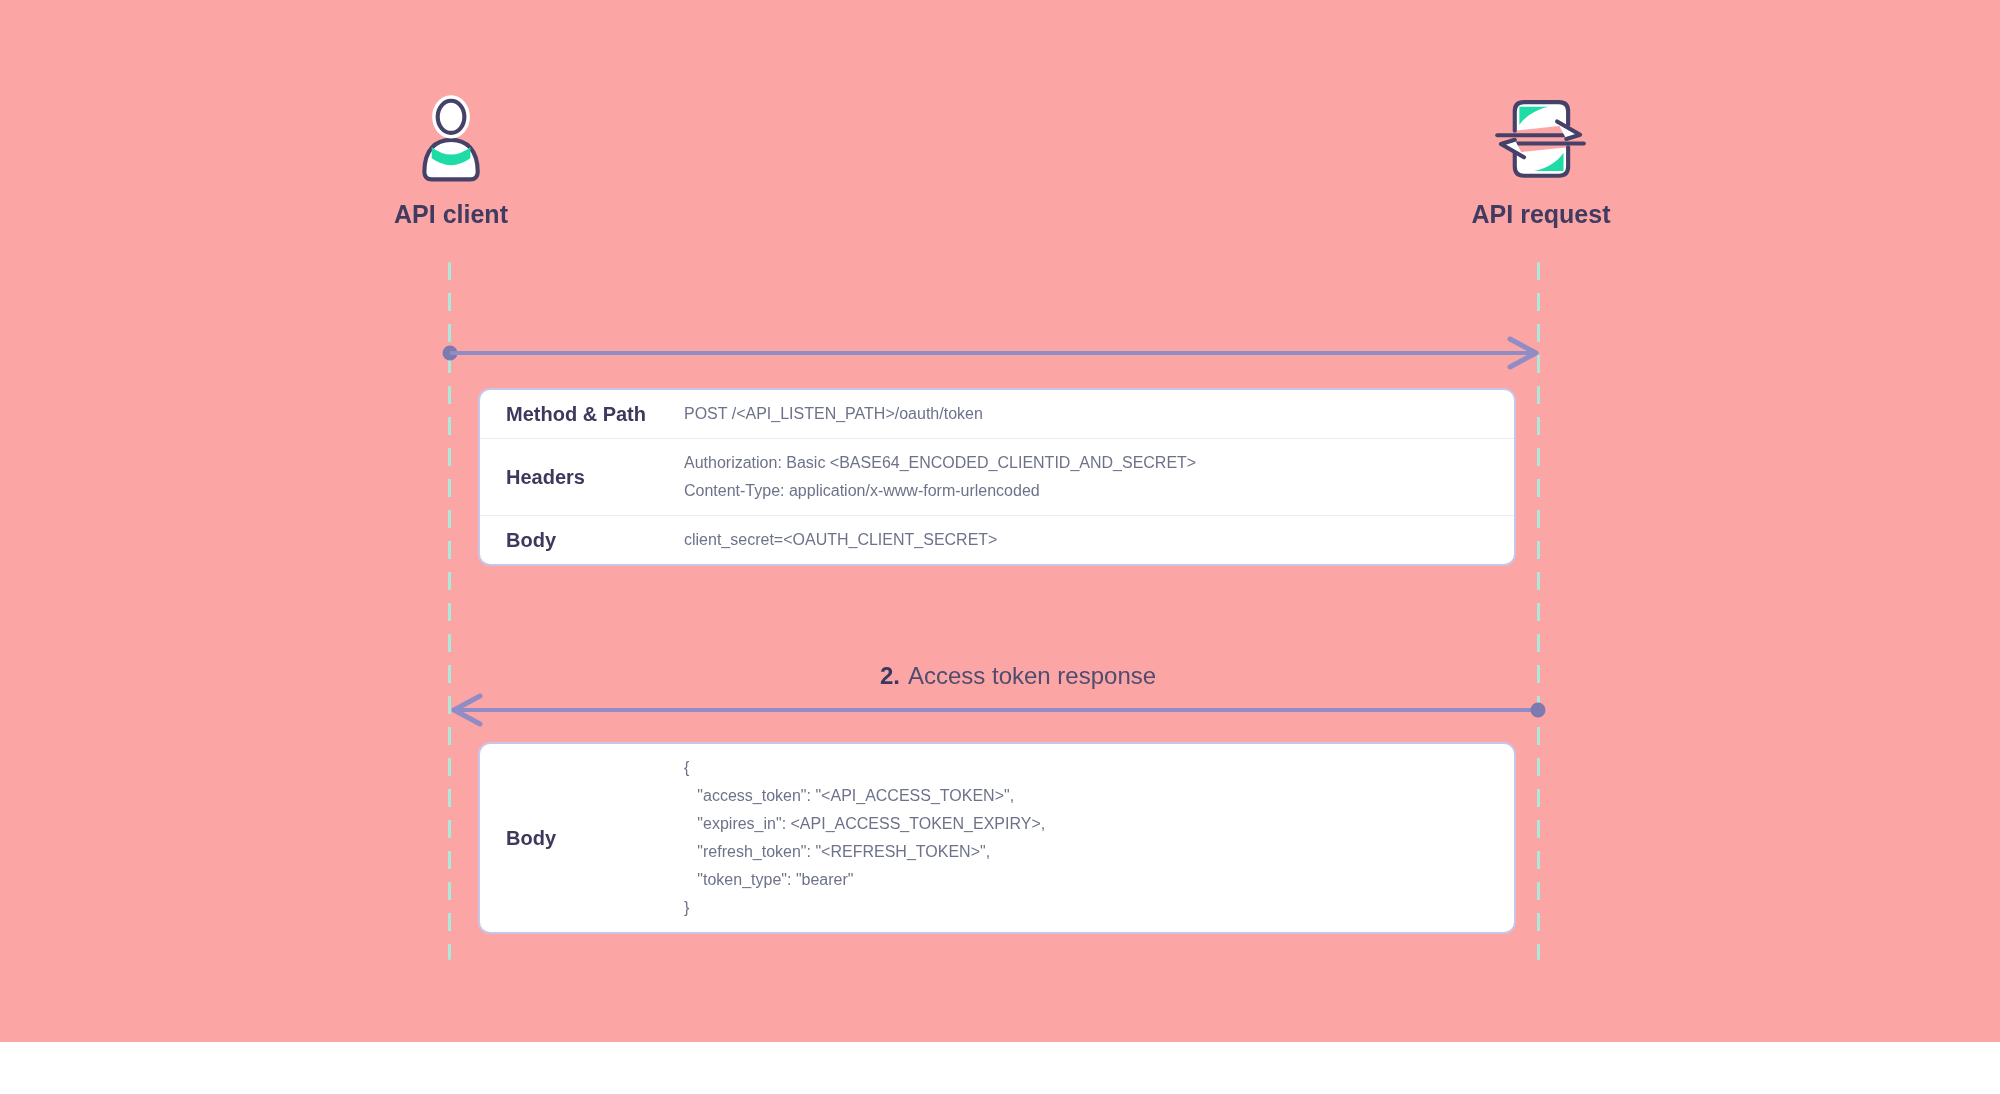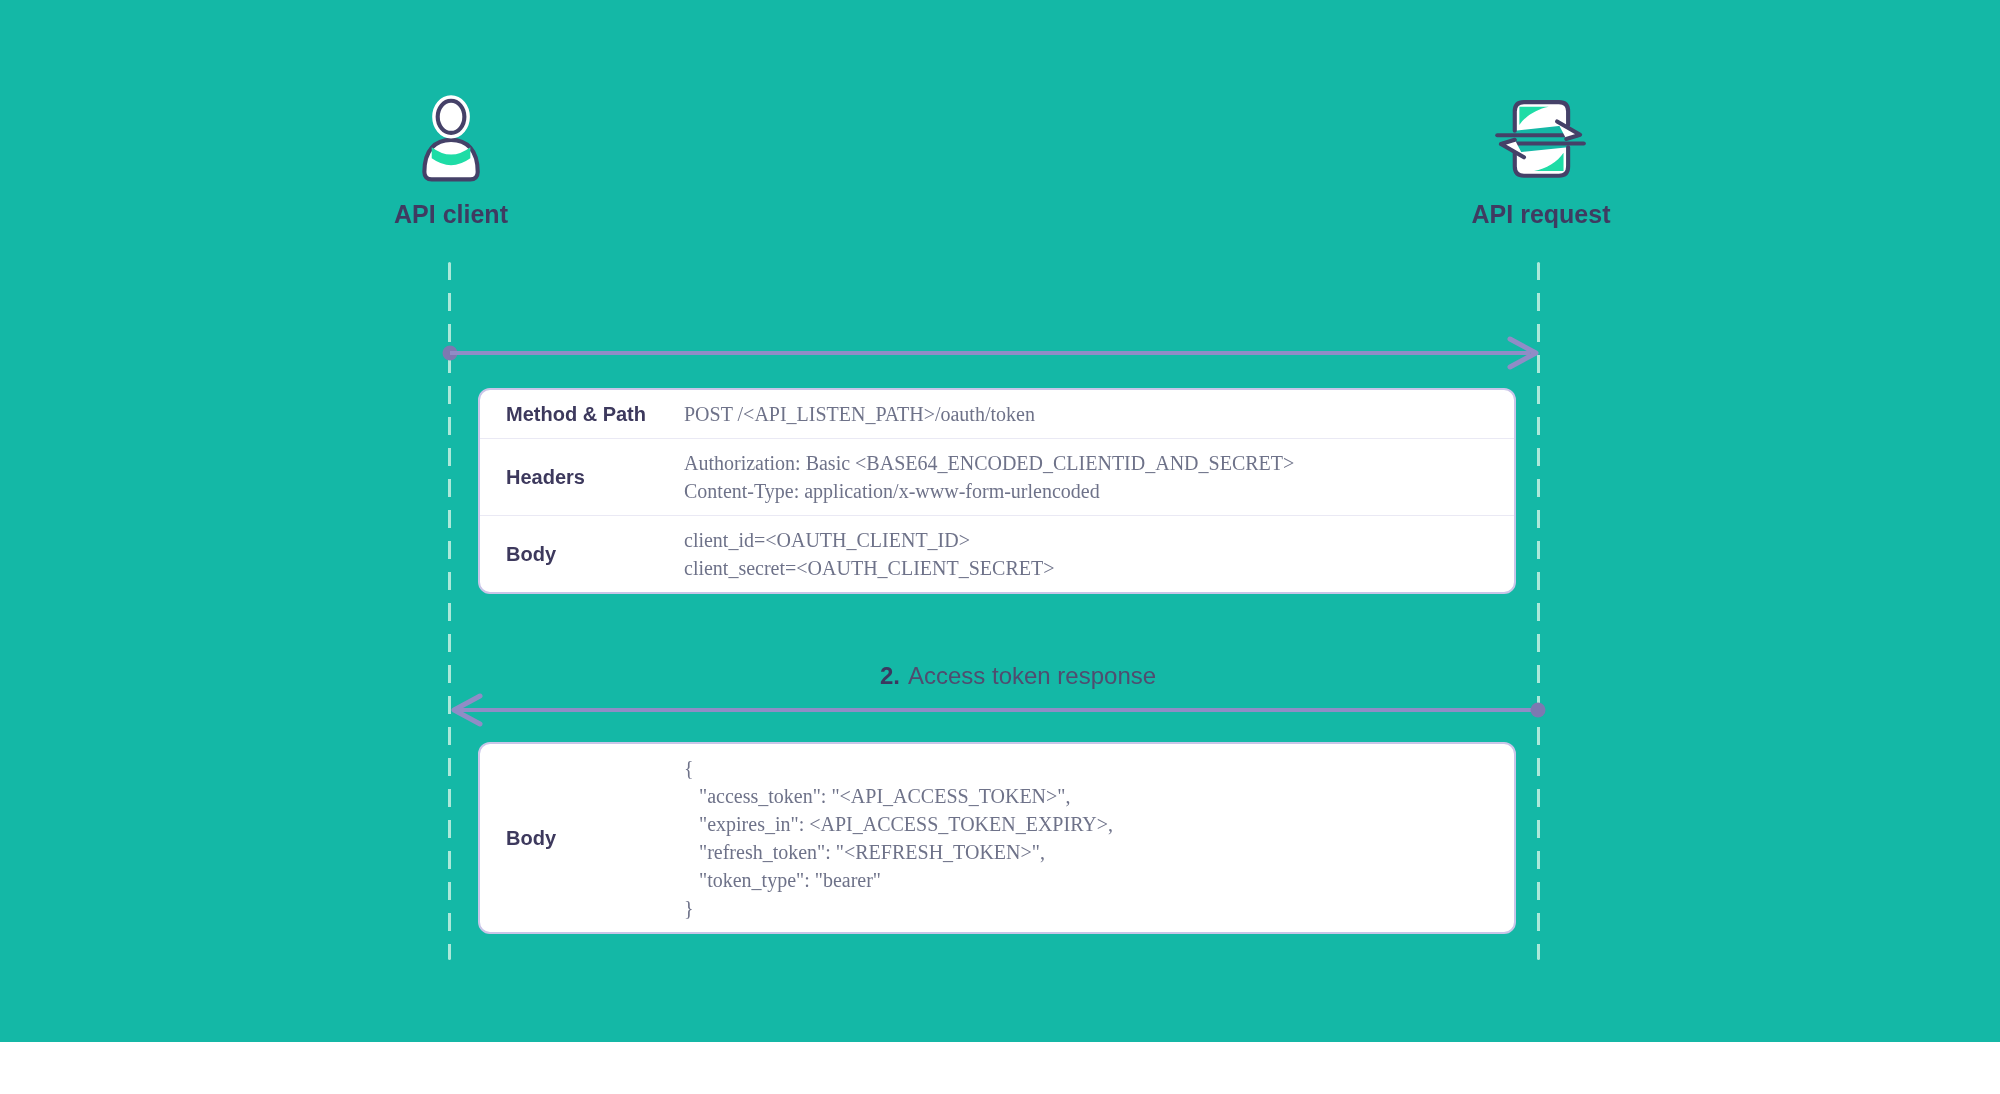--- a/index.html
+++ b/index.html
@@ -6,7 +6,7 @@
   .canvas{
     position:relative;
     width:2000px;height:1042px;
-    background:#14b8a6;
+    background:#fca5a5;
     overflow:hidden;
     font-family:"Liberation Sans", sans-serif;
   }

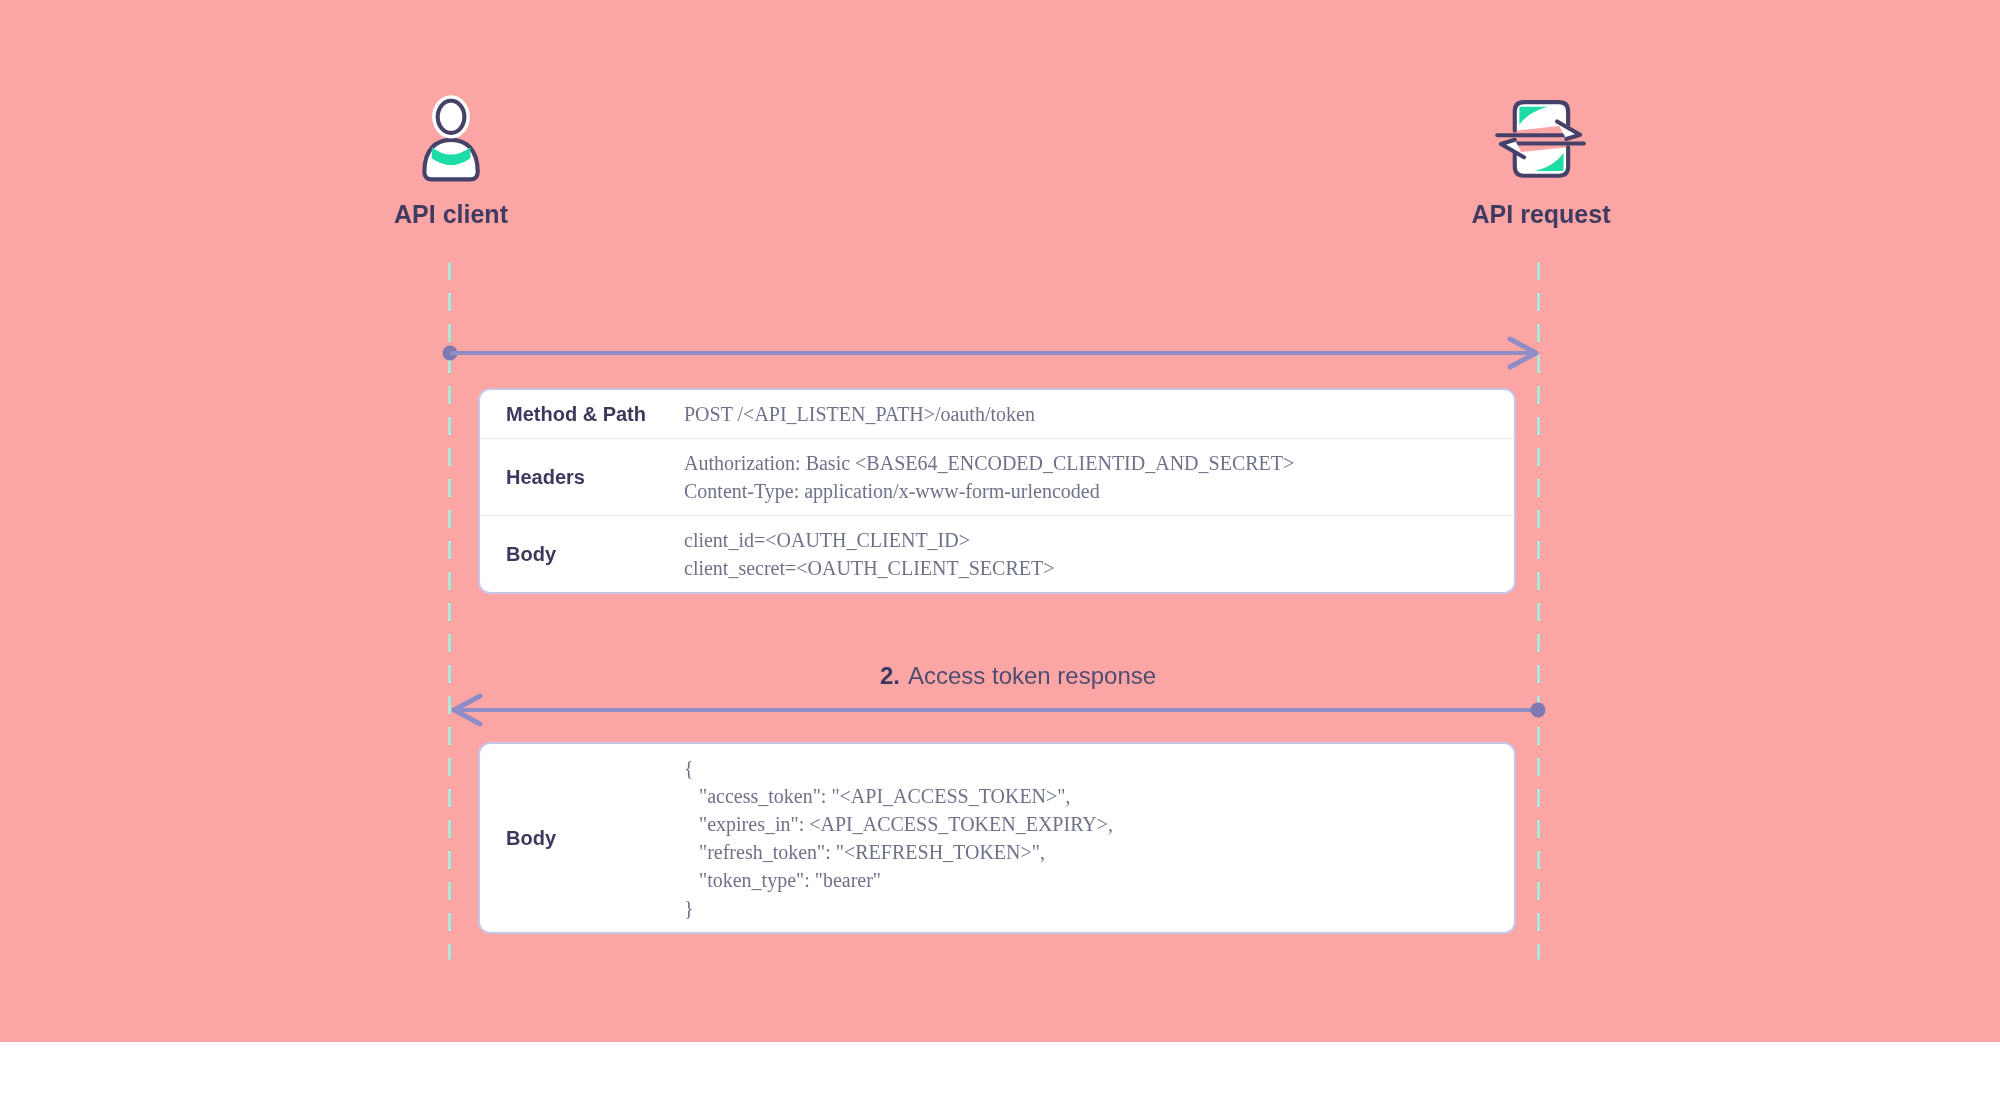--- a/index.html
+++ b/index.html
@@ -59,7 +59,7 @@
     font-size:20px;font-weight:700;color:#3d395d;
     line-height:28px;
   }
-  .t-value{flex:1;font-size:20px;color:#6e7289;line-height:28px;font-family:Liberation Serif, serif;}
+  .t-value{flex:1;font-size:16px;color:#6e7289;line-height:28px;}
   .t-line{white-space:pre-wrap;}
 </style>
 </head>

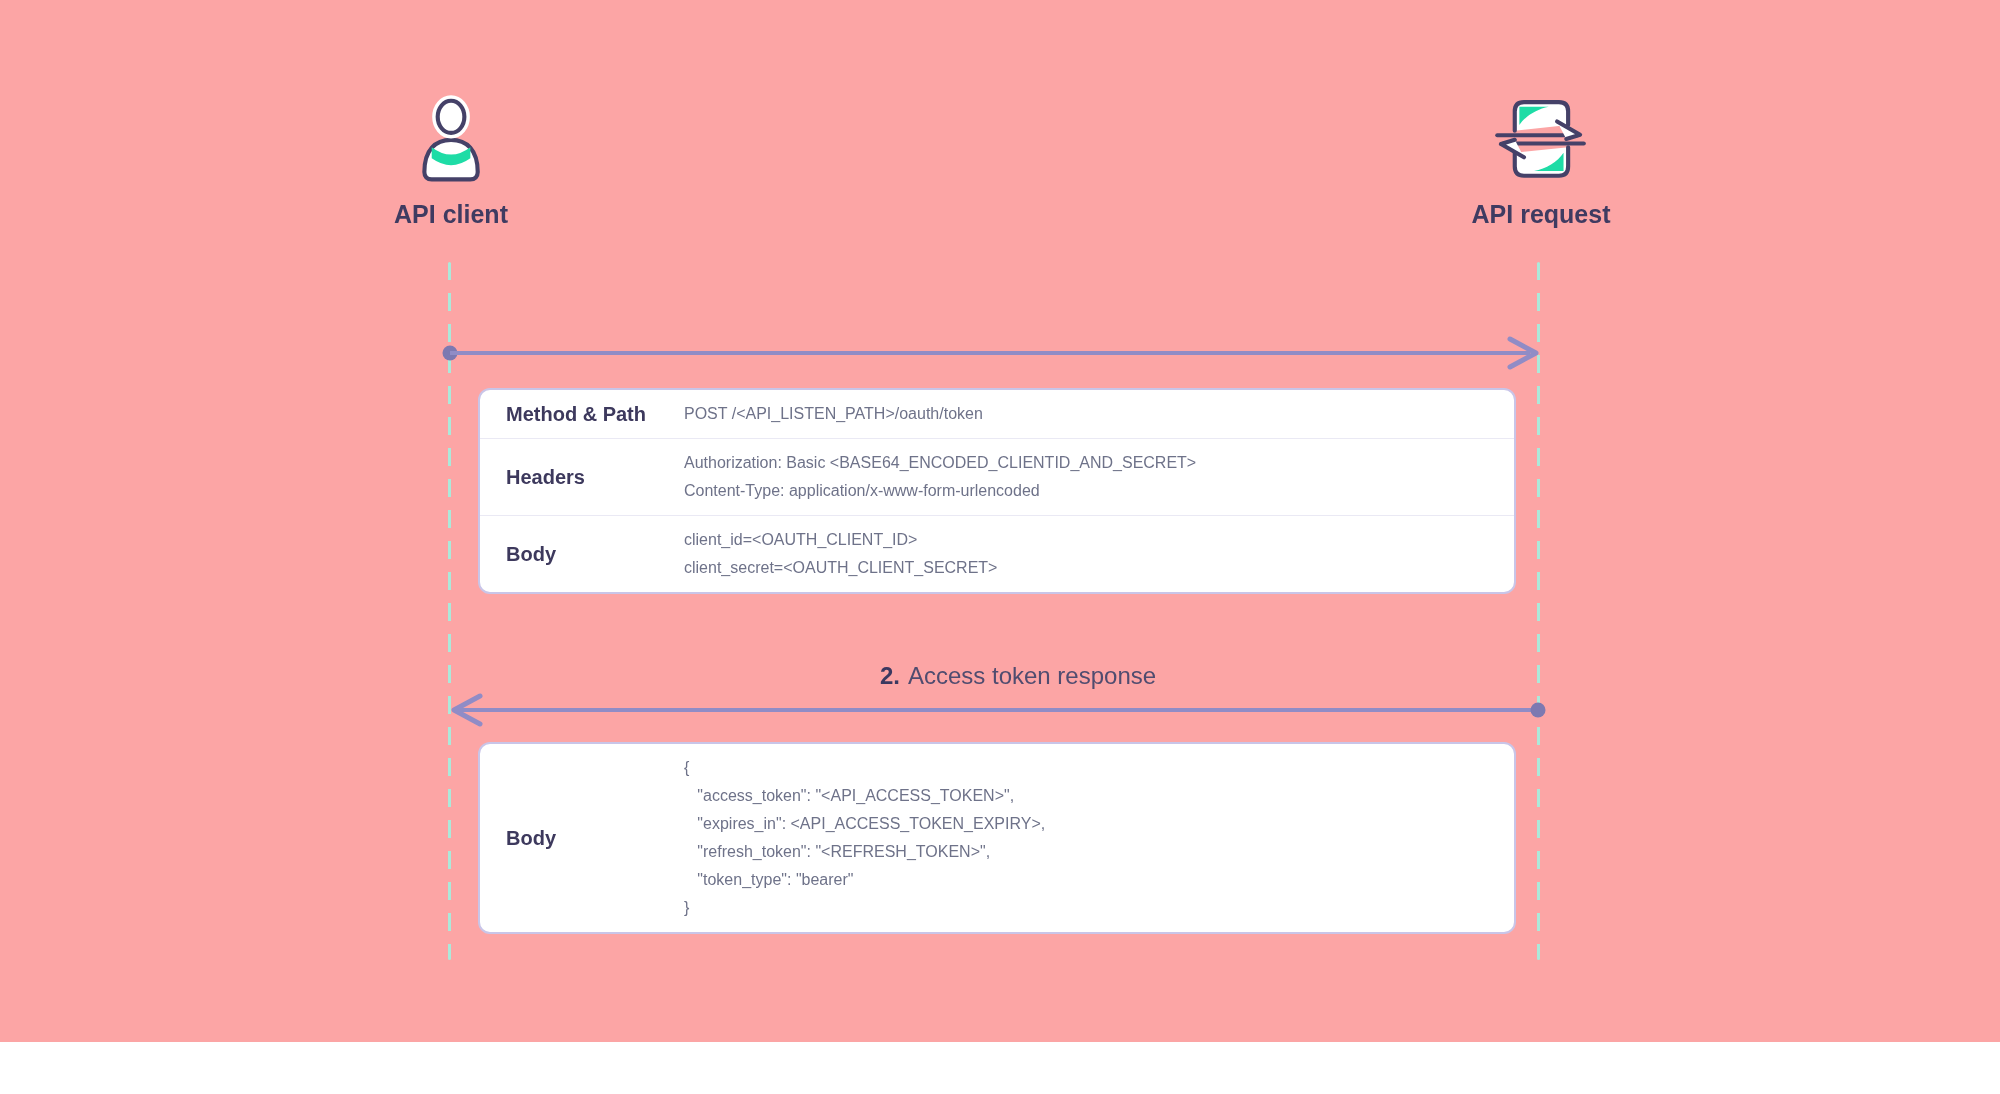--- a/index.html
+++ b/index.html
@@ -122,7 +122,6 @@
     <div class="t-row center">
       <div class="t-label">Body</div>
       <div class="t-value">
-        <div class="t-line">client_id=&lt;OAUTH_CLIENT_ID&gt;</div>
         <div class="t-line">client_secret=&lt;OAUTH_CLIENT_SECRET&gt;</div>
       </div>
     </div>

